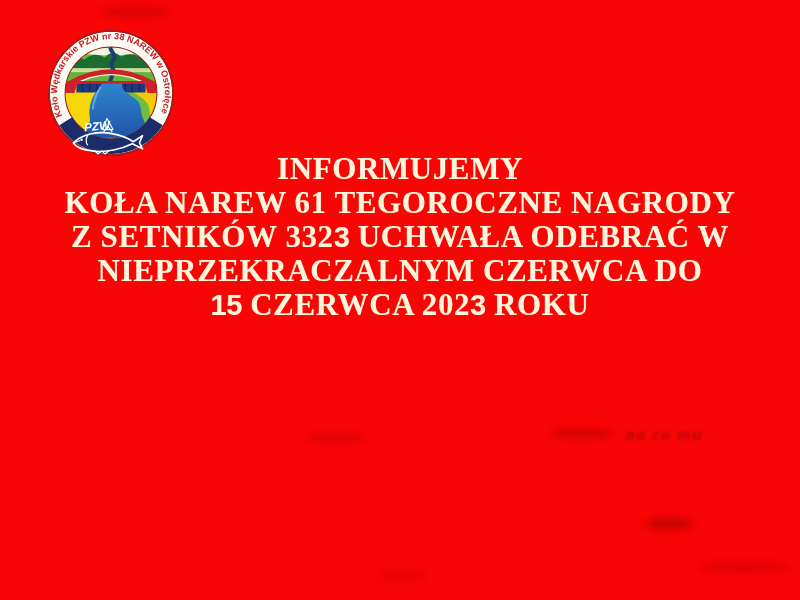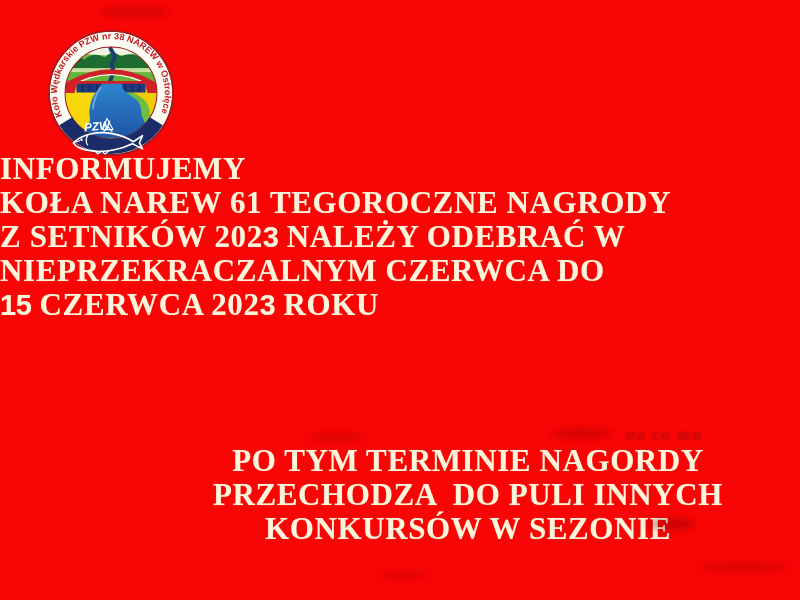--- a/index.html
+++ b/index.html
@@ -16,7 +16,7 @@
   
   .top-text {
     position:absolute; left:0; right:0; top:152px;
-    text-align:left; color:var(--ink);
+    text-align:center; color:var(--ink);
     font-weight:700; font-size:31px; line-height:34px;
     letter-spacing:0.6px;
     text-shadow:0 0 1px rgba(255,240,200,.35);

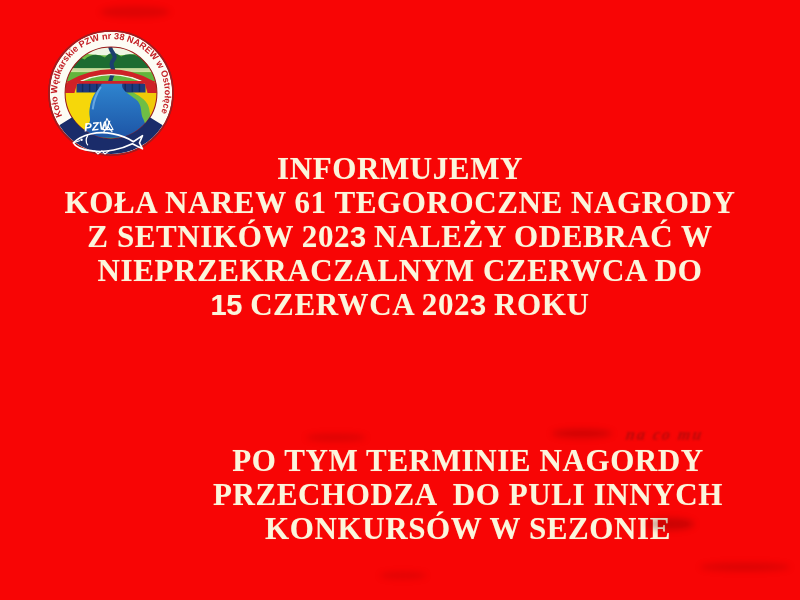--- a/index.html
+++ b/index.html
@@ -136,7 +136,7 @@
   <div class="top-text" id="topText">
       <div class="line"><span>INFORMUJEMY</span></div>
       <div class="line"><span>KOŁA NAREW 61 TEGOROCZNE NAGRODY</span></div>
-      <div class="line"><span>Z SETNIKÓW 202</span><span class="sans-digit">3</span><span> NALEŻY ODEBRAĆ W</span></div>
+      <div class="line"><span>Z SETNIKÓW 332</span><span class="sans-digit">3</span><span> NALEŻY ODEBRAĆ W</span></div>
       <div class="line"><span>NIEPRZEKRACZALNYM CZERWCA DO</span></div>
       <div class="line"><span class="sans-digit">15</span><span> CZERWCA 202</span><span class="sans-digit">3</span><span> ROKU</span></div>
     </div>

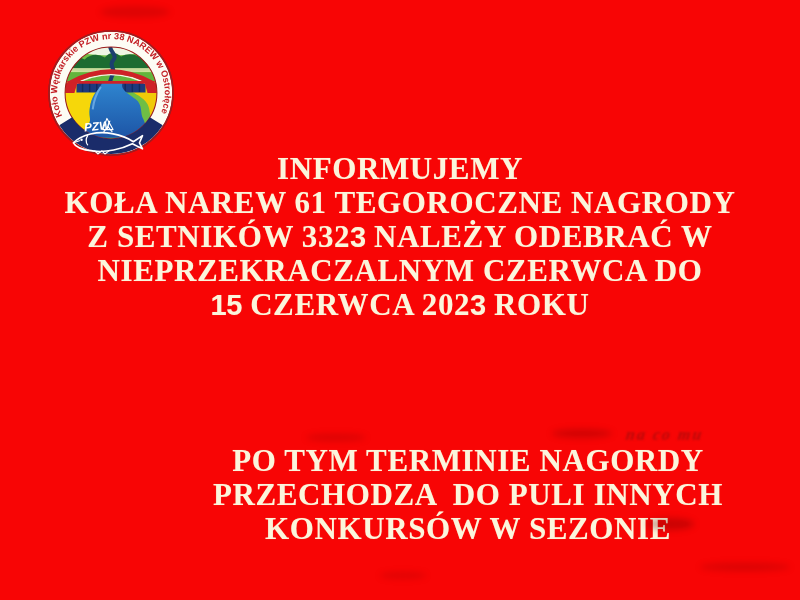--- a/index.html
+++ b/index.html
@@ -136,7 +136,7 @@
   <div class="top-text" id="topText">
       <div class="line"><span>INFORMUJEMY</span></div>
       <div class="line"><span>KOŁA NAREW 61 TEGOROCZNE NAGRODY</span></div>
-      <div class="line"><span>Z SETNIKÓW 332</span><span class="sans-digit">3</span><span> NALEŻY ODEBRAĆ W</span></div>
+      <div class="line"><span>Z SETNIKÓW 332</span><span class="sans-digit">3</span><span> UCHWAŁA ODEBRAĆ W</span></div>
       <div class="line"><span>NIEPRZEKRACZALNYM CZERWCA DO</span></div>
       <div class="line"><span class="sans-digit">15</span><span> CZERWCA 202</span><span class="sans-digit">3</span><span> ROKU</span></div>
     </div>

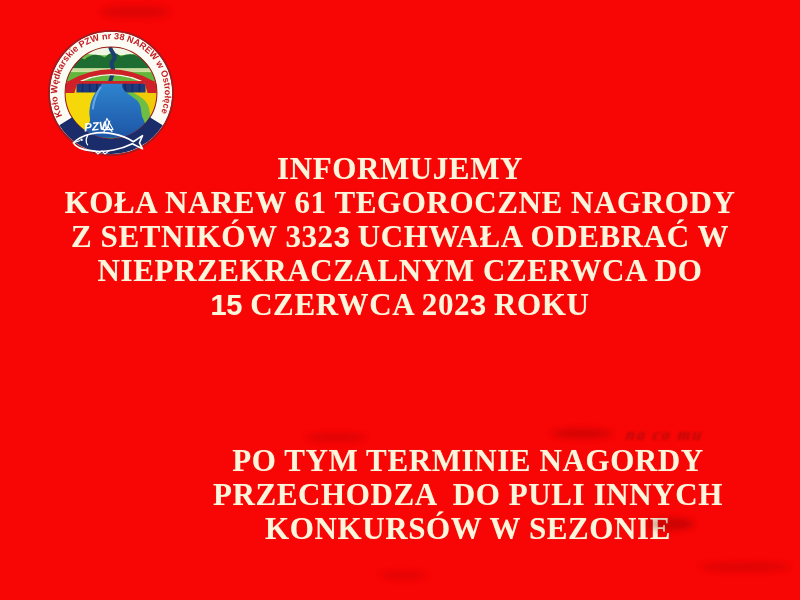--- a/index.html
+++ b/index.html
@@ -141,11 +141,6 @@
       <div class="line"><span class="sans-digit">15</span><span> CZERWCA 202</span><span class="sans-digit">3</span><span> ROKU</span></div>
     </div>
 
-  <div class="bottom-text" id="bottomText">
-      <div class="line"><span>PO TYM TERMINIE NAGORDY</span></div>
-      <div class="line"><span>PRZECHODZA  DO PULI INNYCH</span></div>
-      <div class="line"><span>KONKURSÓW W SEZONIE</span></div>
-    </div>
 
   <div class="ghost-text">na co mu</div>
   <div class="smudge smudge-1"></div>

